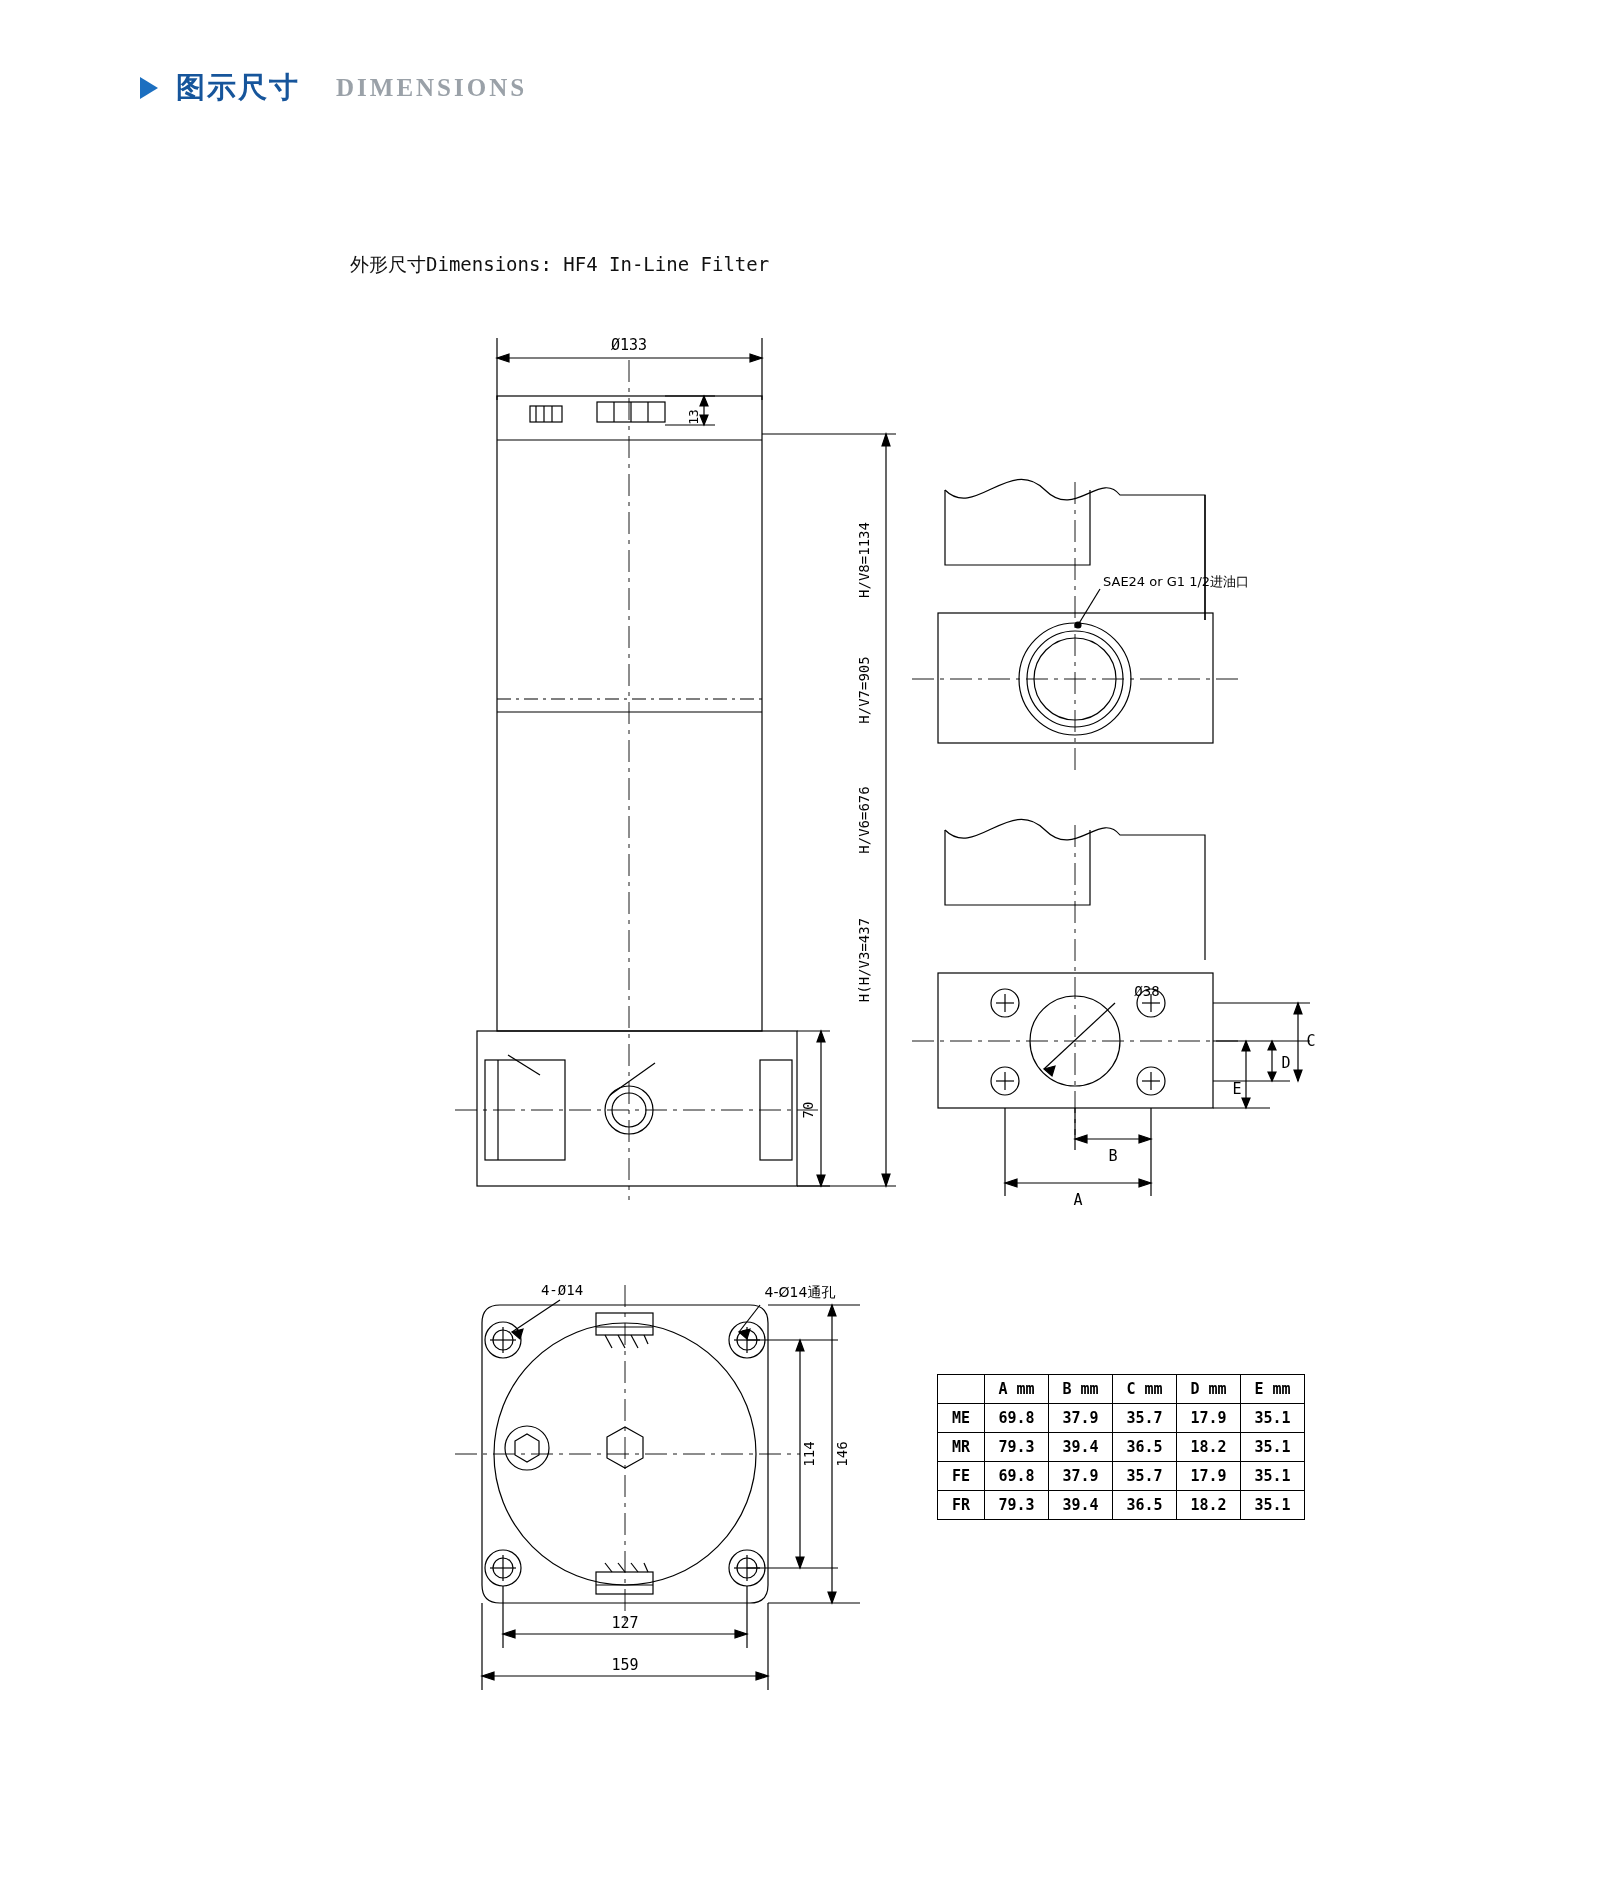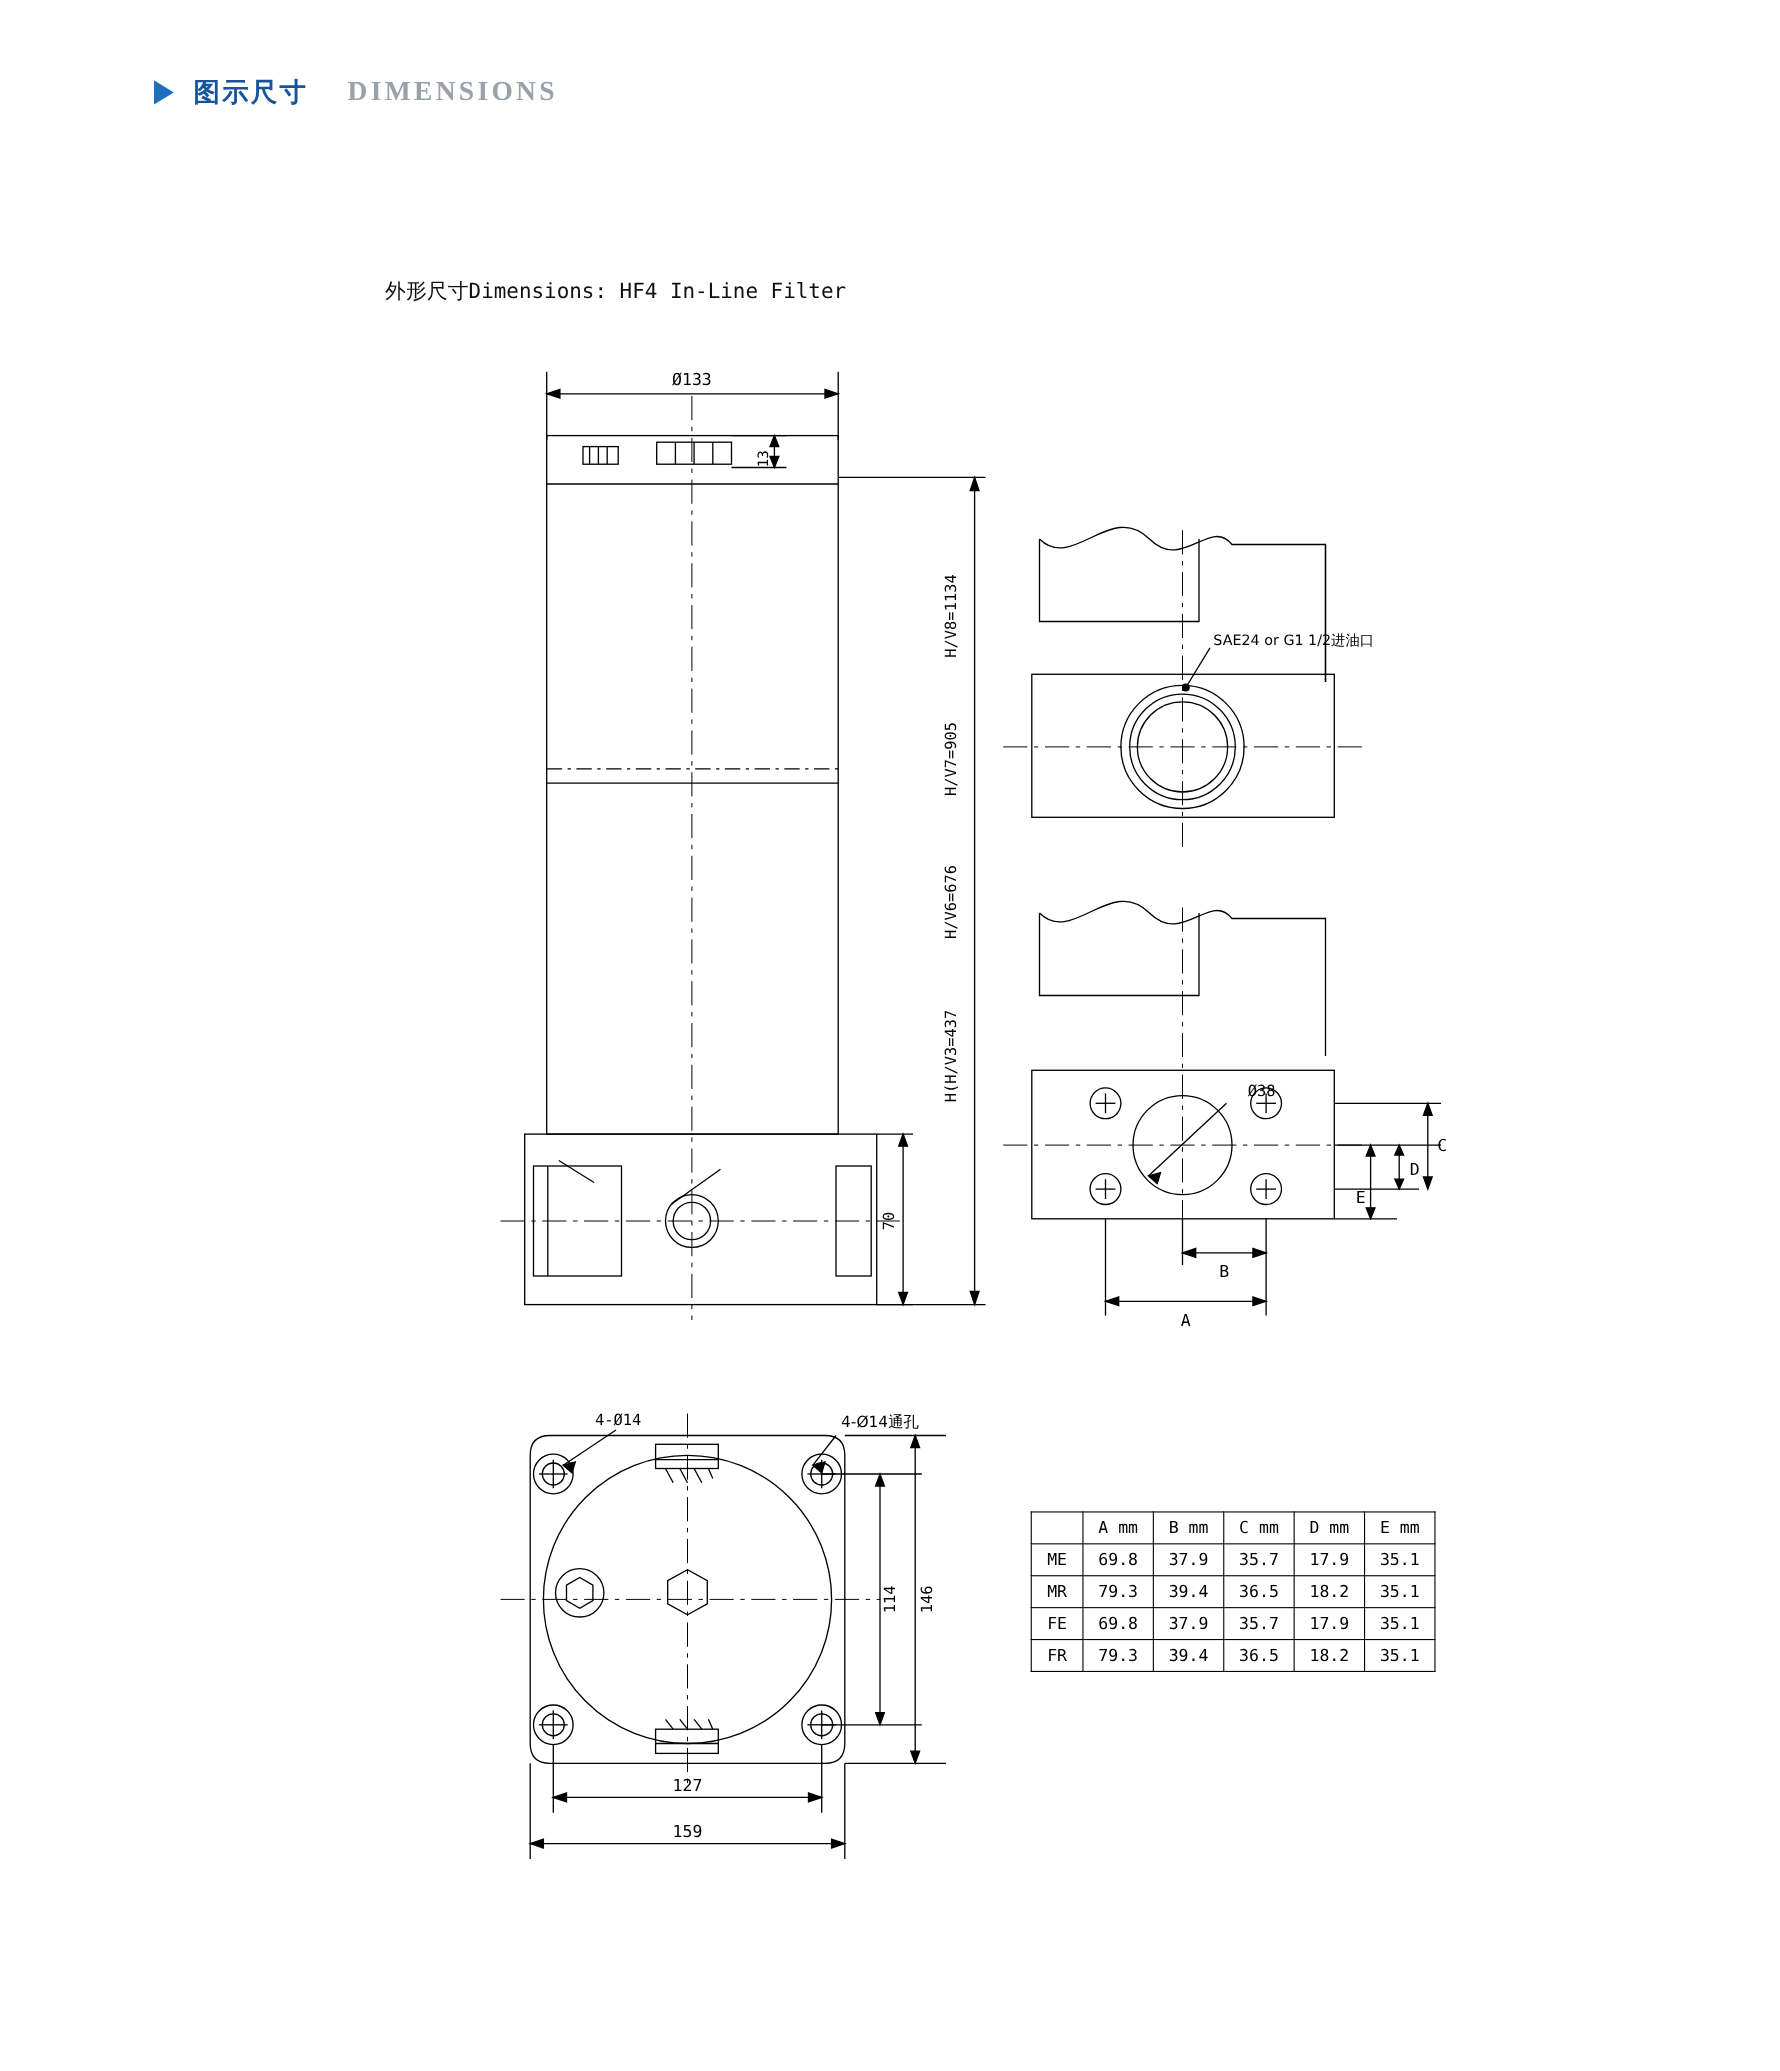--- a/index.html
+++ b/index.html
@@ -34,7 +34,7 @@
   }
   .header .cn {
     font-family: "DejaVu Sans", sans-serif;
-    font-size: 24px;
+    font-size: 29px;
     font-weight: bold;
     color: #16559b;
     letter-spacing: 2px;

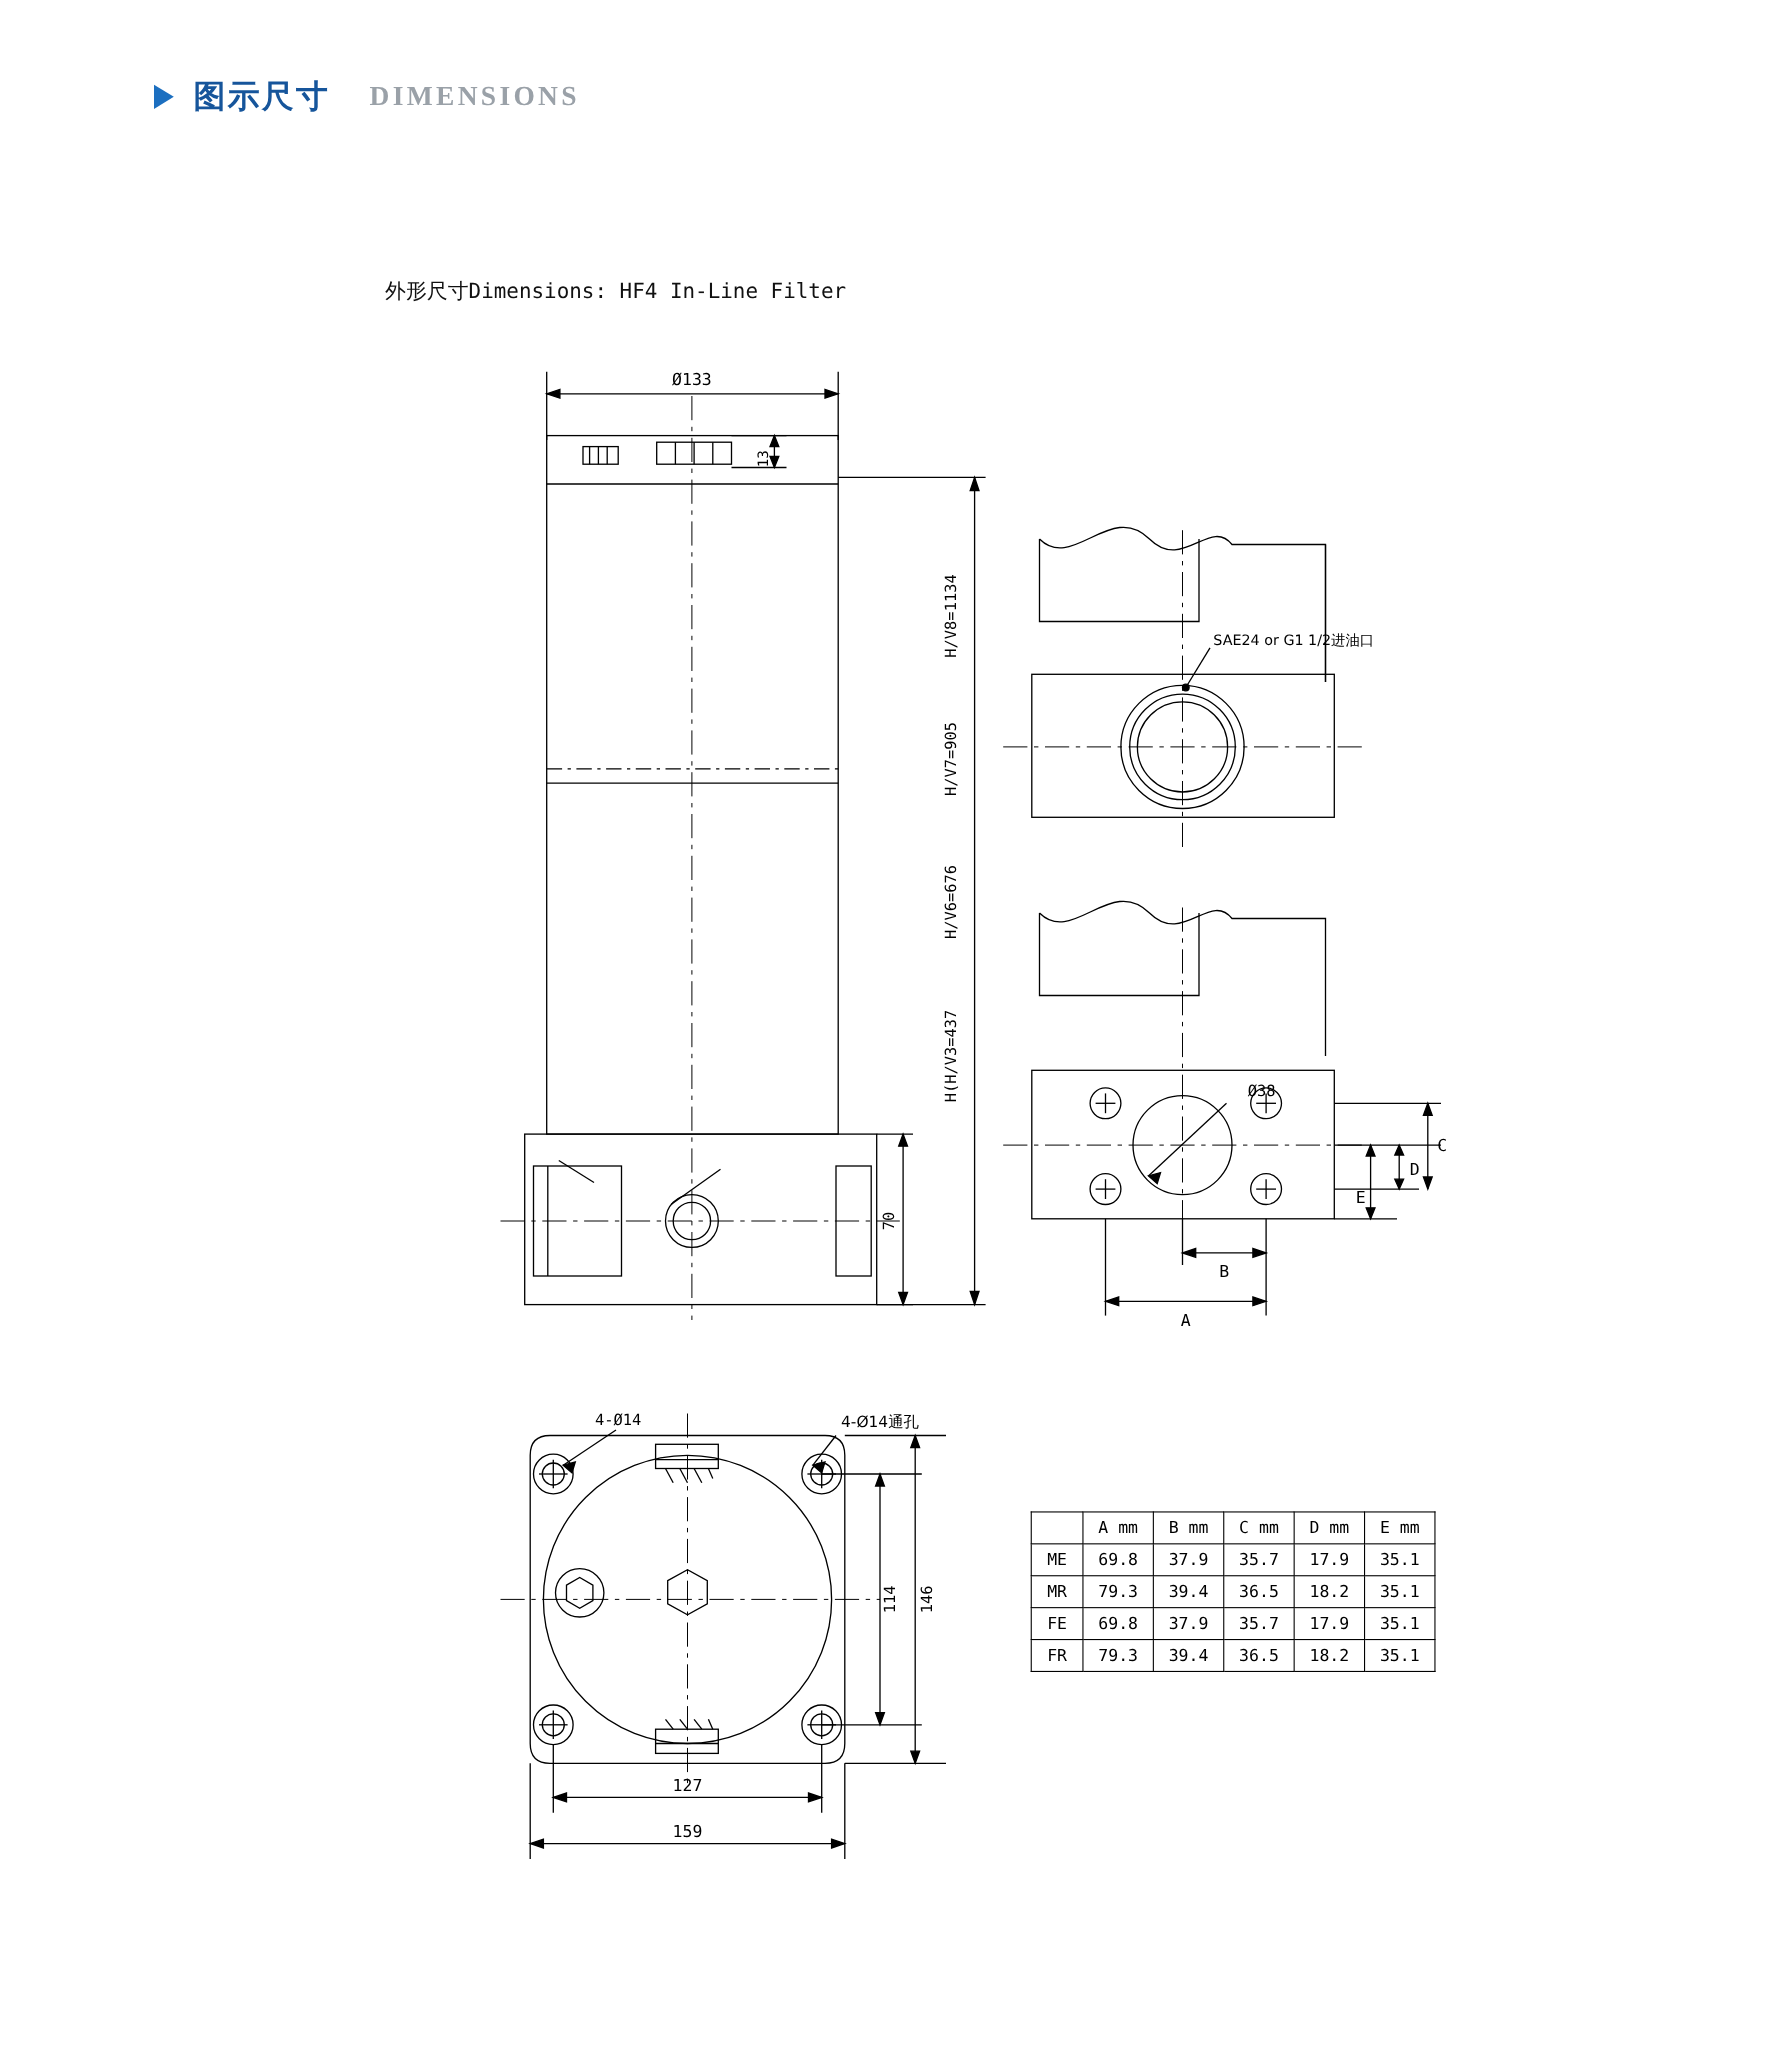--- a/index.html
+++ b/index.html
@@ -81,7 +81,7 @@
     width: 63px;
     height: 28px;
     text-align: center;
-    font-weight: normal;
+    font-weight: bold;
     padding: 0;
   }
   .spec-table td.rowlab, .spec-table th.corner {

